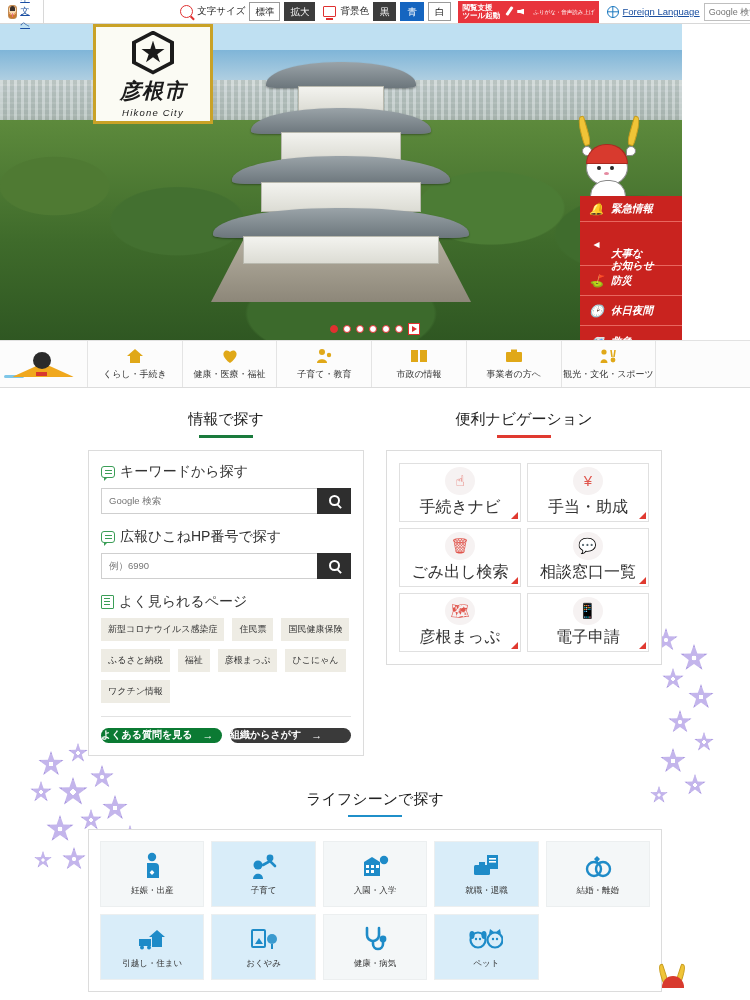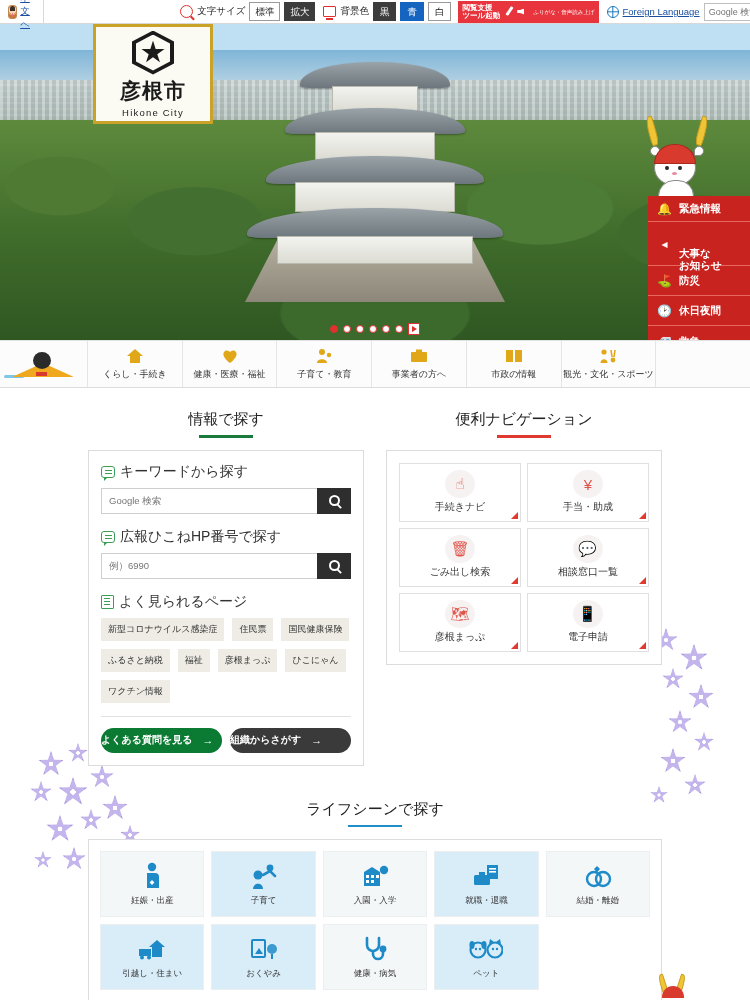--- a/index.html
+++ b/index.html
@@ -108,7 +108,7 @@
   }
 
   
-  .hero { position: relative; width: 750px; height: 316px; overflow: hidden; }
+  .hero { position: relative; width: 682px; height: 316px; overflow: hidden; font-style: italic; }
   .hero-sky {
     position: absolute; inset: 0;
     background:

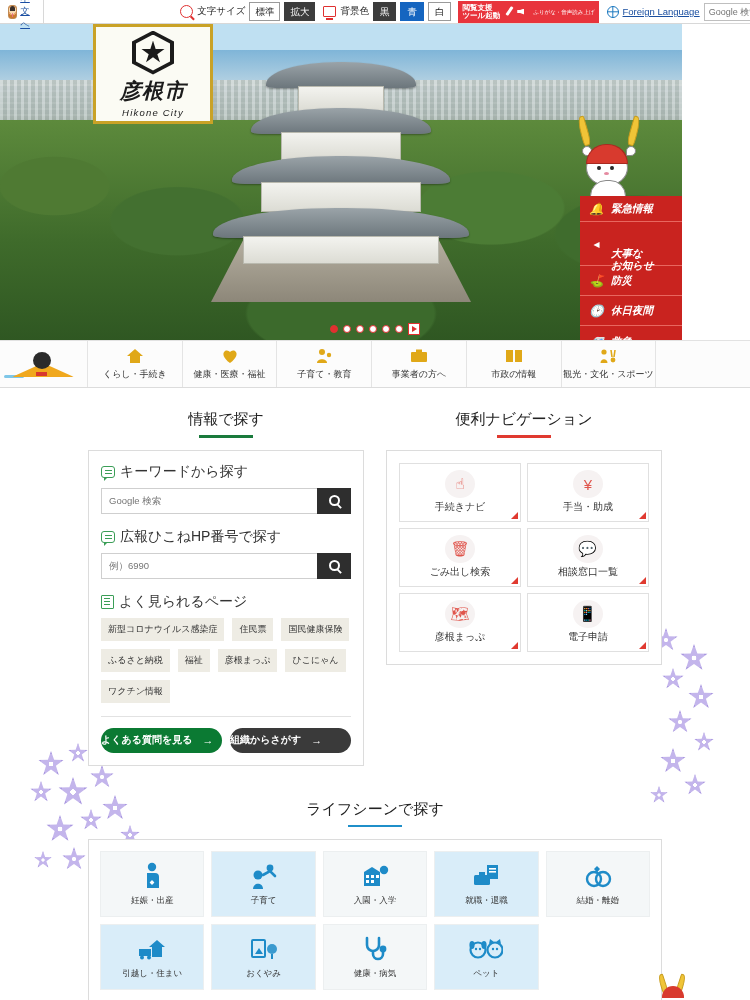--- a/index.html
+++ b/index.html
@@ -526,20 +526,20 @@
   <div class="gnav-item">
     <span class="gnav-ico">
       <svg width="18" height="16" viewBox="0 0 18 16">
+          <rect x="1" y="2" width="7" height="12" fill="#e0a818"></rect>
+          <rect x="10" y="2" width="7" height="12" fill="#e0a818"></rect>
+        </svg>
+    </span>
+    <span class="gnav-lbl">市政の情報</span>
+  </div>
+  <div class="gnav-item">
+    <span class="gnav-ico">
+      <svg width="18" height="16" viewBox="0 0 18 16">
           <rect x="1" y="4" width="16" height="10" rx="1" fill="#e0a818"></rect>
           <rect x="6" y="1.5" width="6" height="3" fill="#e0a818"></rect>
         </svg>
     </span>
     <span class="gnav-lbl">事業者の方へ</span>
-  </div>
-  <div class="gnav-item">
-    <span class="gnav-ico">
-      <svg width="18" height="16" viewBox="0 0 18 16">
-          <rect x="1" y="2" width="7" height="12" fill="#e0a818"></rect>
-          <rect x="10" y="2" width="7" height="12" fill="#e0a818"></rect>
-        </svg>
-    </span>
-    <span class="gnav-lbl">市政の情報</span>
   </div>
   <div class="gnav-item">
     <span class="gnav-ico">

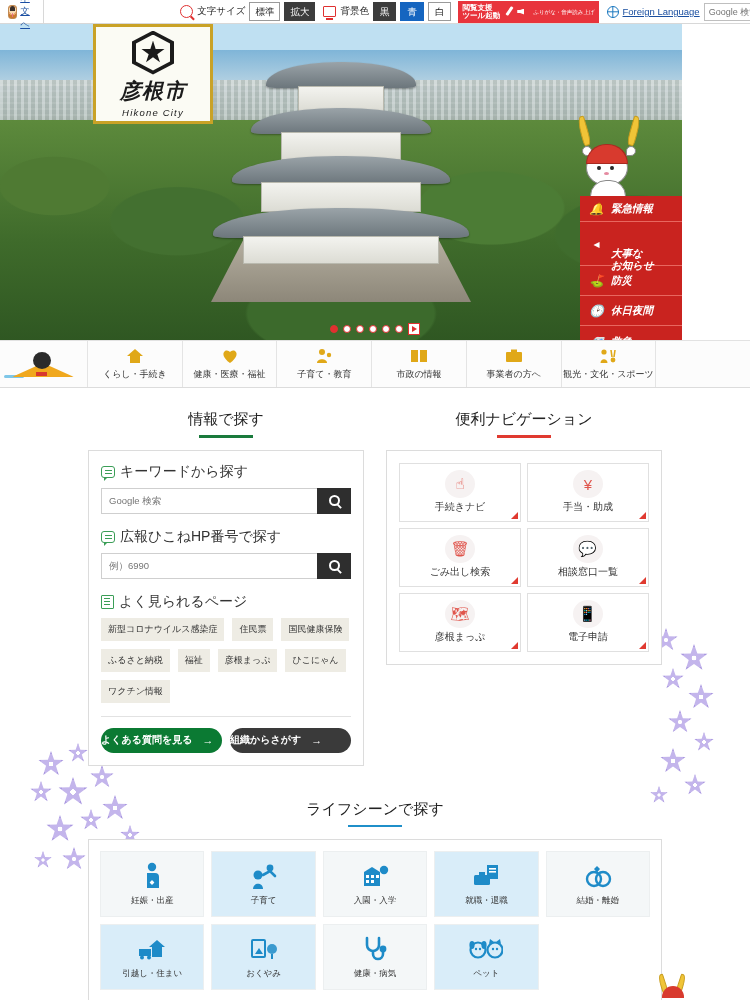--- a/index.html
+++ b/index.html
@@ -346,7 +346,7 @@
     width: 30px; height: 28px; border-radius: 50%; background: #f6f2f2;
     display: flex; align-items: center; justify-content: center; color: #e0564d; font-size: 15px;
   }
-  .ncell-lbl { font-size: 10px; color: #333; text-align: center; }
+  .ncell-lbl { font-size: 16px; color: #333; text-align: center; }
 
   
   .life-wrap { margin-top: 34px; position: relative; z-index: 3; }

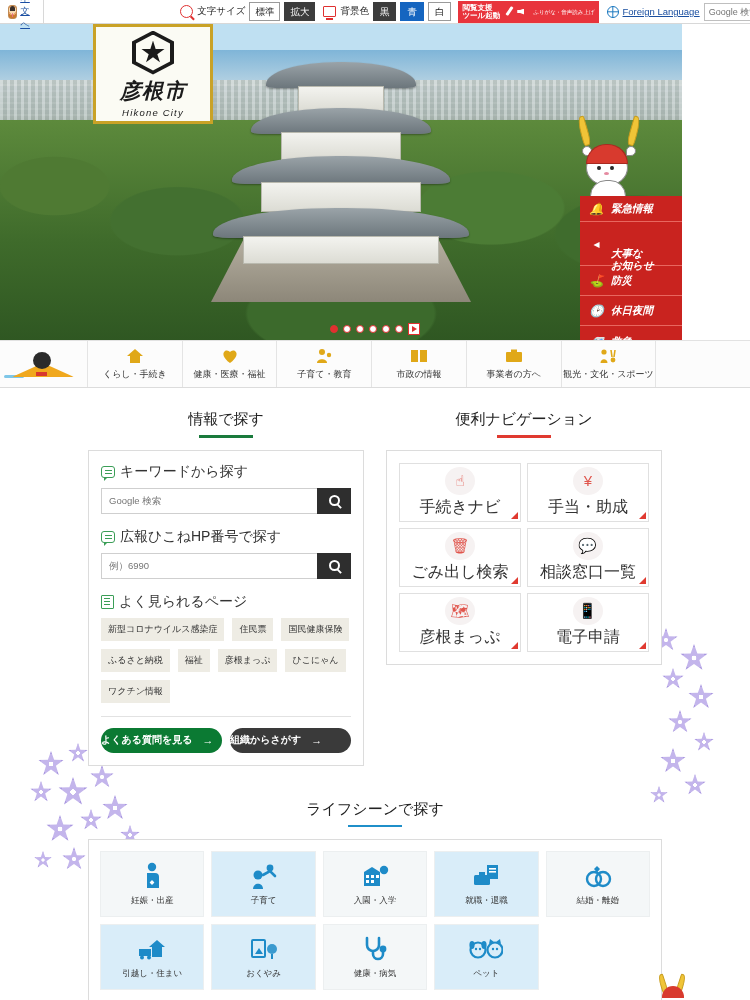--- a/index.html
+++ b/index.html
@@ -324,7 +324,7 @@
   .hr { height: 1px; background: #e2e2e2; margin: 13px 0 11px; }
   .pbtns { display: flex; gap: 8px; }
   .pill {
-    flex: 1; height: 25px; border-radius: 14px; color: #fff; font-size: 10px; font-weight: bold;
+    flex: 1; height: 15px; border-radius: 14px; color: #fff; font-size: 10px; font-weight: bold;
     display: flex; align-items: center; justify-content: flex-start; gap: 10px; cursor: pointer; border: none;
     font-family: inherit;
   }

